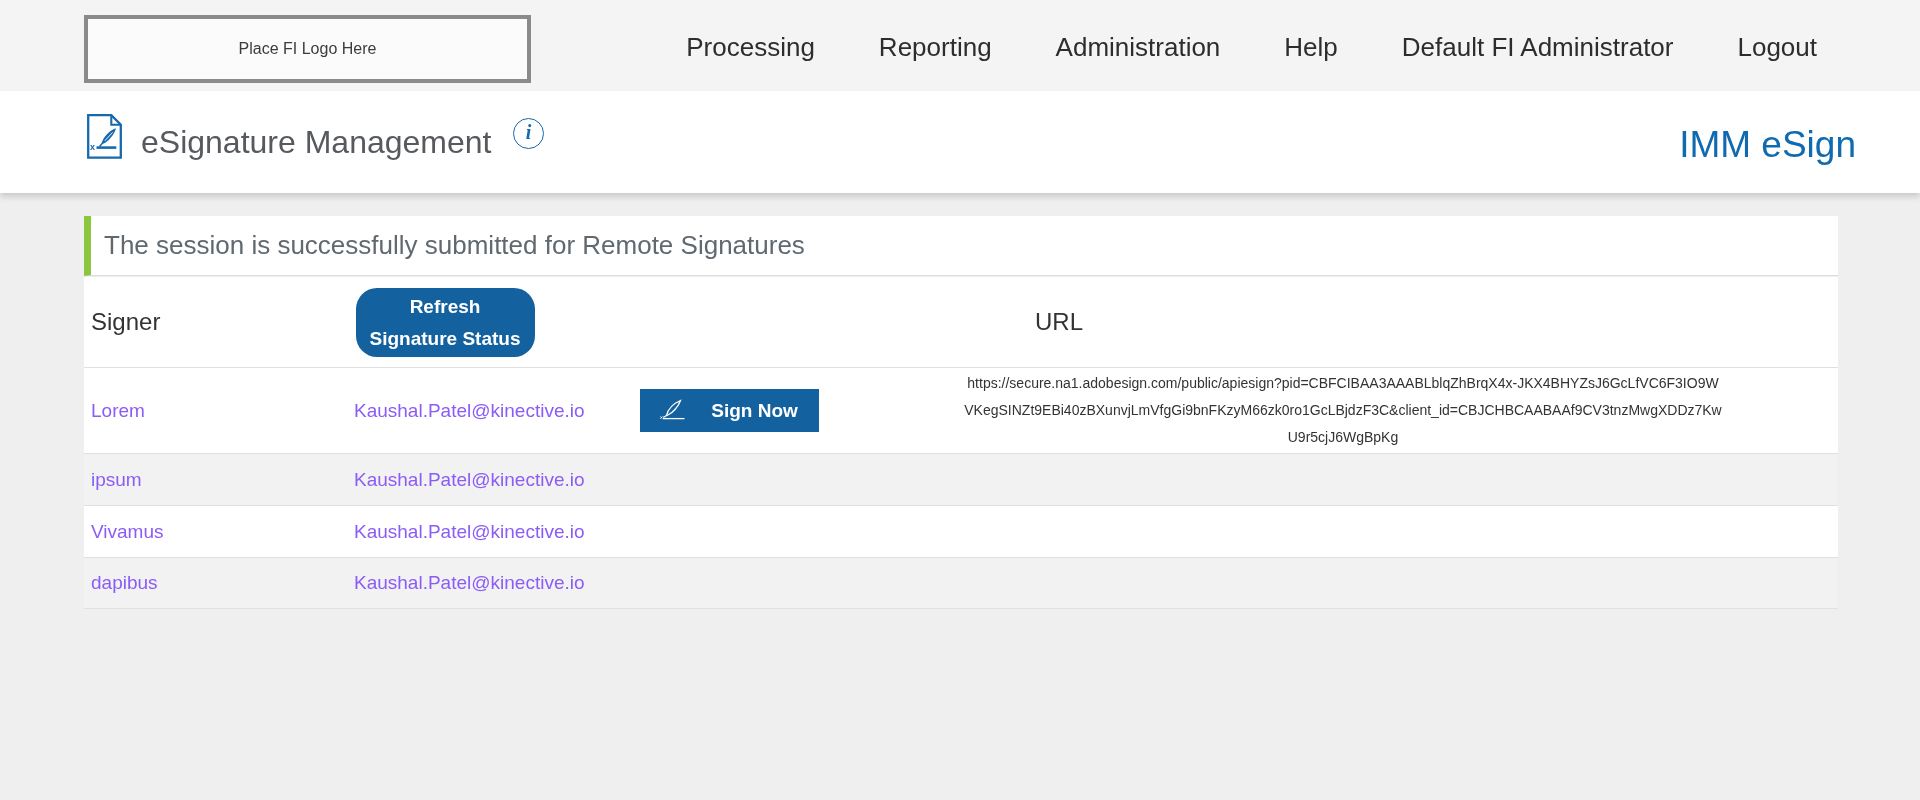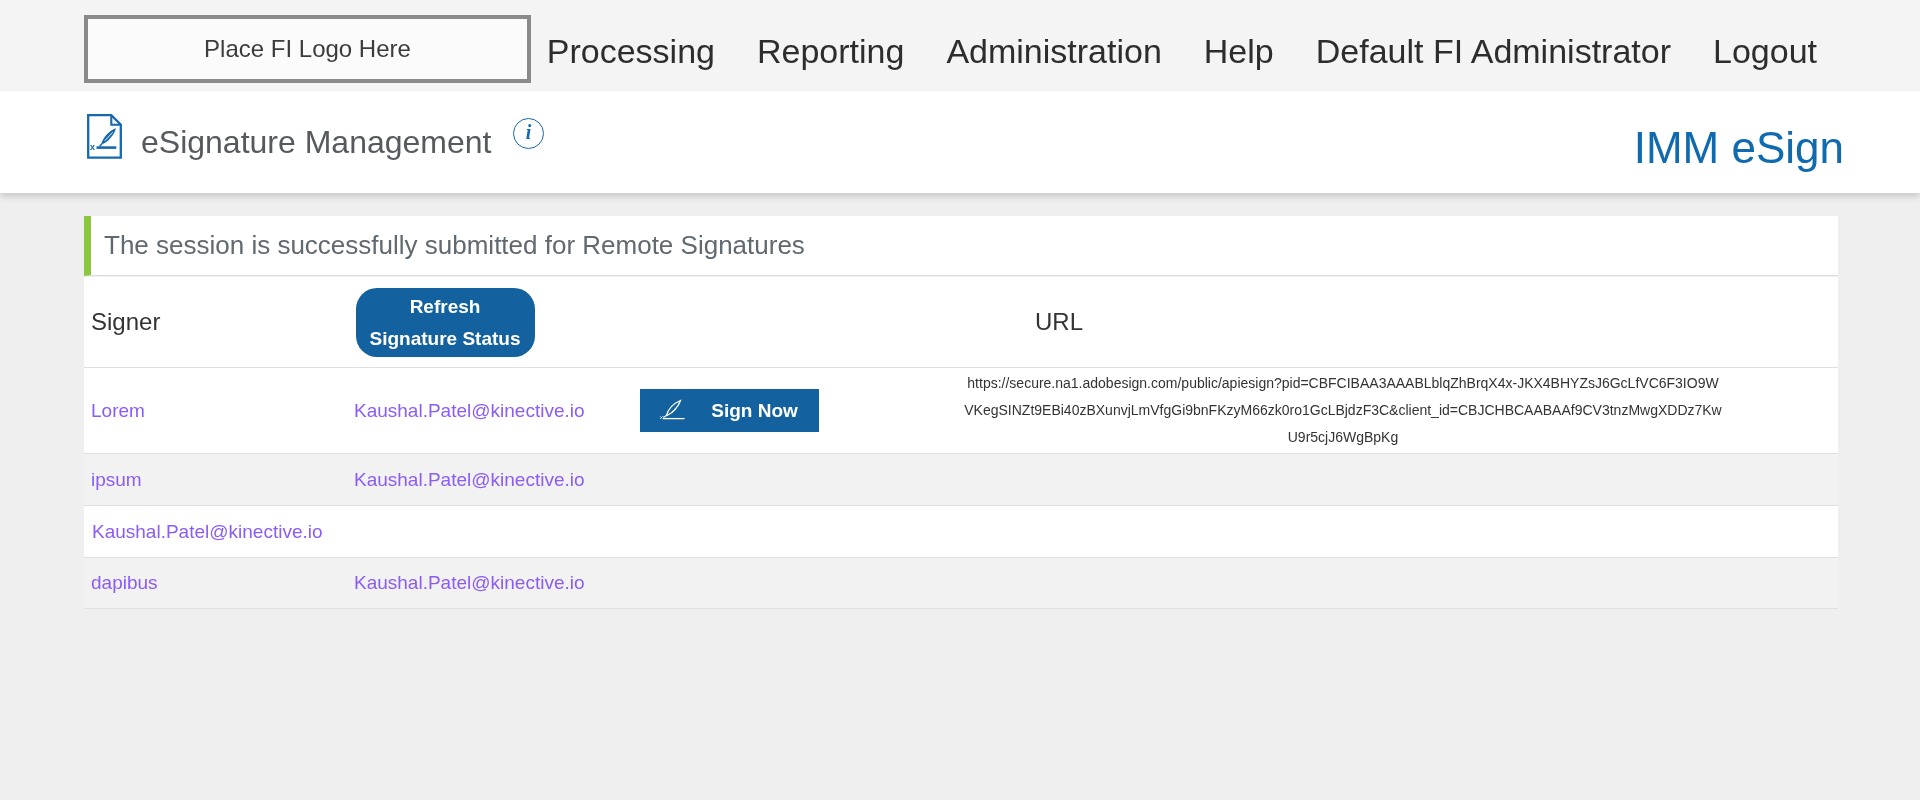--- a/index.html
+++ b/index.html
@@ -11,7 +11,7 @@
   .logobox { position:absolute; left:84px; top:15px; width:447px; height:68px;
              border:4px solid #8a8a8a; background:#fbfbfb;
              display:flex; align-items:center; justify-content:center;
-             font-size:24px; color:#3c3c3c; }
+             font-size:16px; color:#3c3c3c; }
   .nav { position:absolute; top:34px; right:103px; display:flex; gap:42px;
          font-size:34px; color:#2d2d2d; line-height:1; white-space:nowrap; }
 

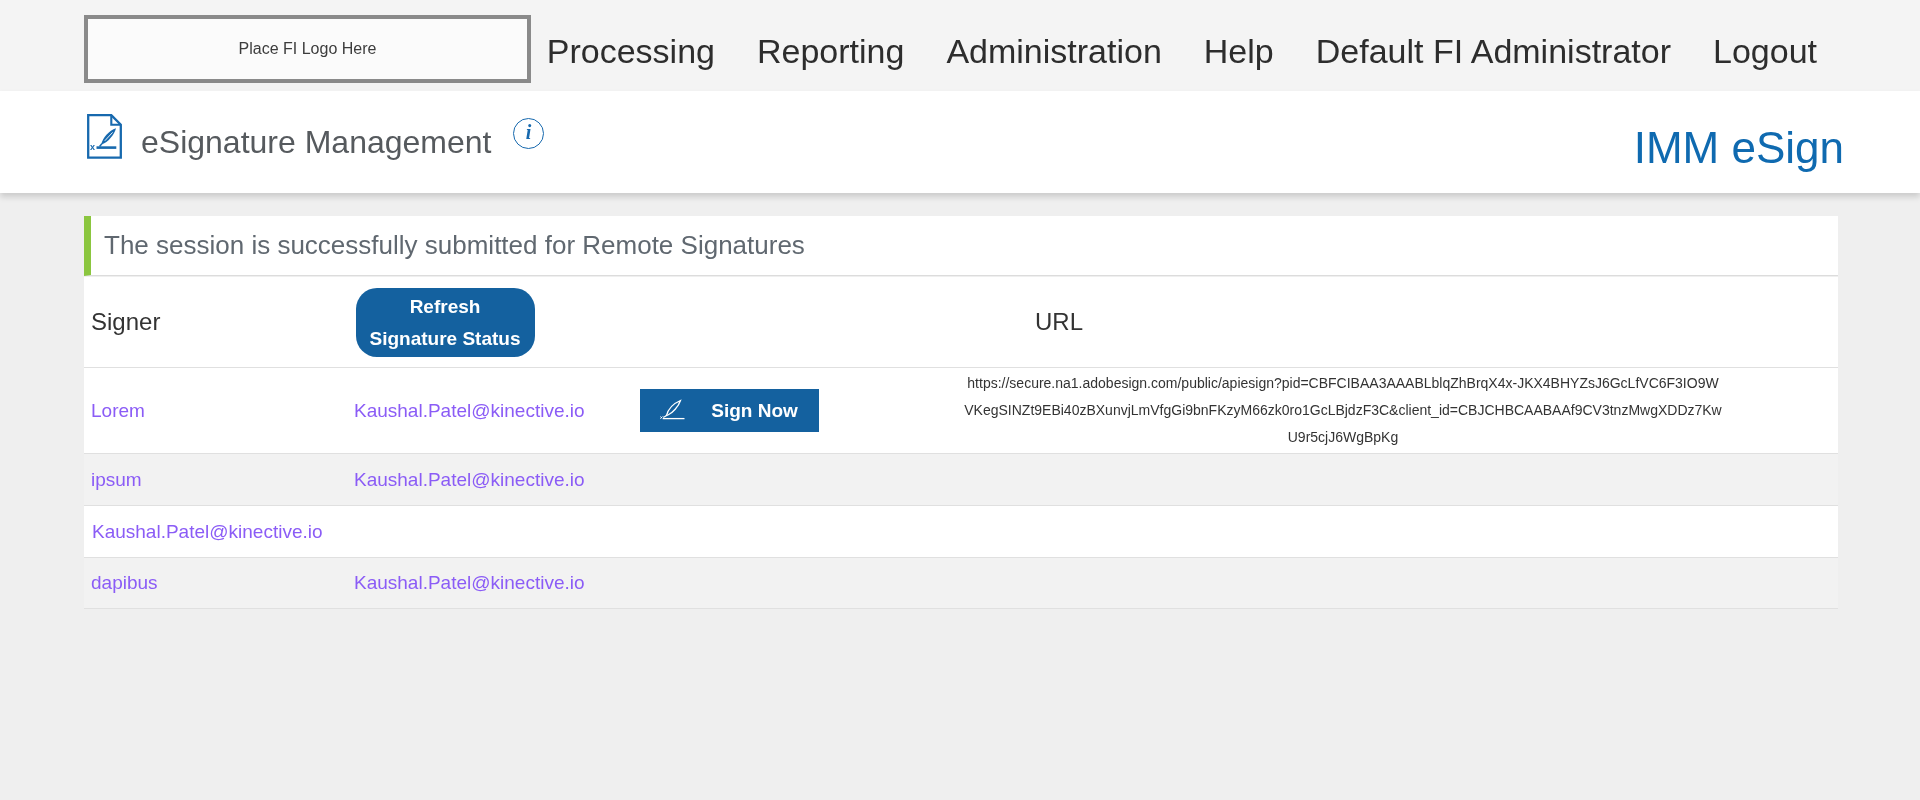--- a/index.html
+++ b/index.html
@@ -12,8 +12,8 @@
              border:4px solid #8a8a8a; background:#fbfbfb;
              display:flex; align-items:center; justify-content:center;
              font-size:16px; color:#3c3c3c; }
-  .nav { position:absolute; top:34px; right:103px; display:flex; gap:42px;
-         font-size:34px; color:#2d2d2d; line-height:1; white-space:nowrap; }
+  .nav { position:absolute; top:34px; right:103px; display:flex; gap:64px;
+         font-size:26px; color:#2d2d2d; line-height:1; white-space:nowrap; }
 
   
   .band { position:absolute; left:0; top:91px; width:1920px; height:102px; background:#ffffff;

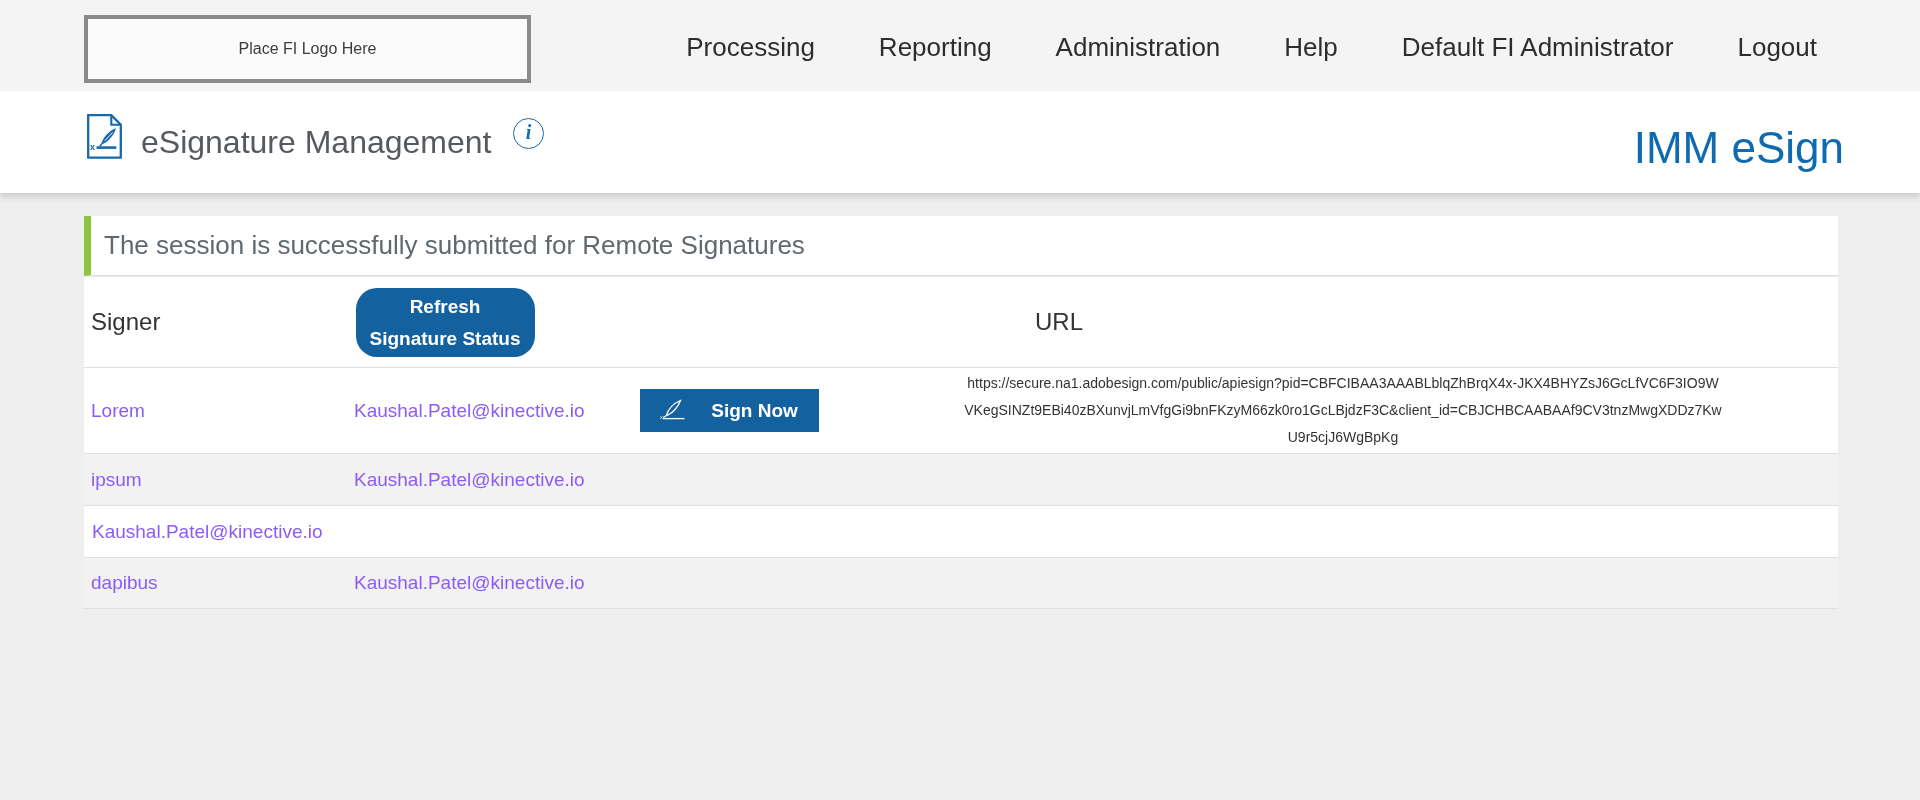--- a/index.html
+++ b/index.html
@@ -23,7 +23,7 @@
   .info { position:absolute; left:513px; top:118px; width:31px; height:31px; border:1.5px solid #1769ae;
           border-radius:50%; color:#1769ae; font-family:"Liberation Serif", serif;
           font-style:italic; font-weight:bold; font-size:20px; text-align:center; line-height:26px; }
-  .brand { position:absolute; top:126px; right:76px; font-size:44px; line-height:1; color:#0f6ab0; }
+  .brand { position:absolute; top:126px; right:64px; font-size:37px; line-height:1; color:#0f6ab0; }
 
   
   .alert { position:absolute; left:84px; top:216px; width:1754px; height:60px; background:#ffffff;

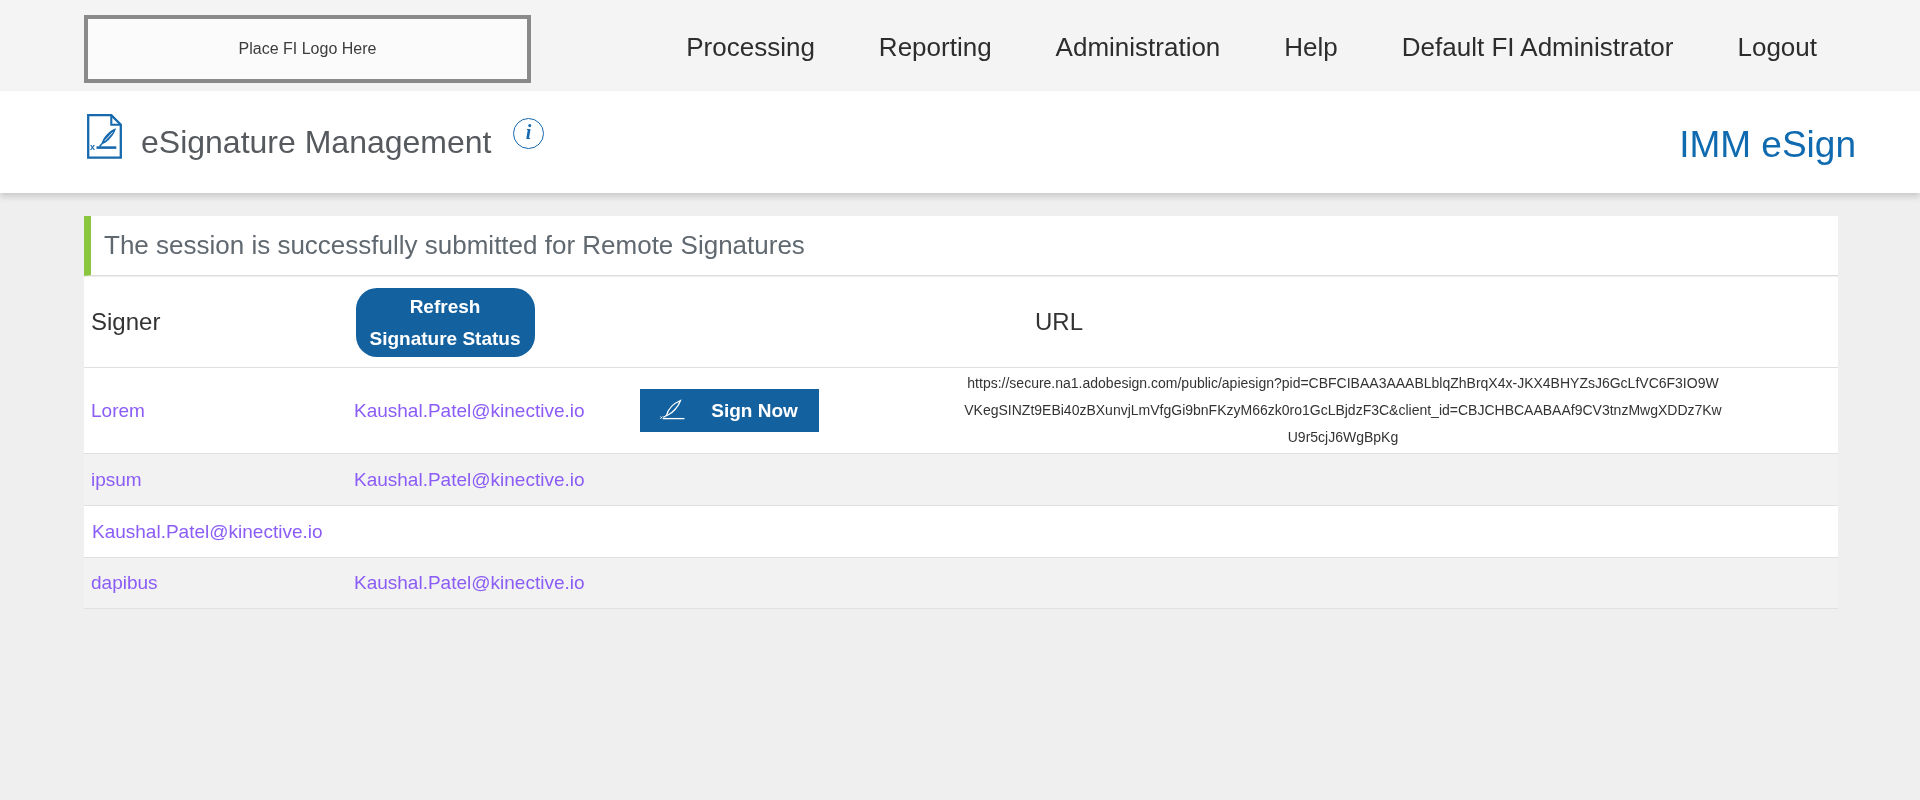--- a/index.html
+++ b/index.html
@@ -113,6 +113,7 @@
       <div class="c4"></div>
     </div>
     <div class="row drow">
+      <div class="c1 cell-txt">Vivamus</div>
       <div class="c2 cell-txt">Kaushal.Patel@kinective.io</div>
       <div class="c3"></div>
       <div class="c4"></div>

